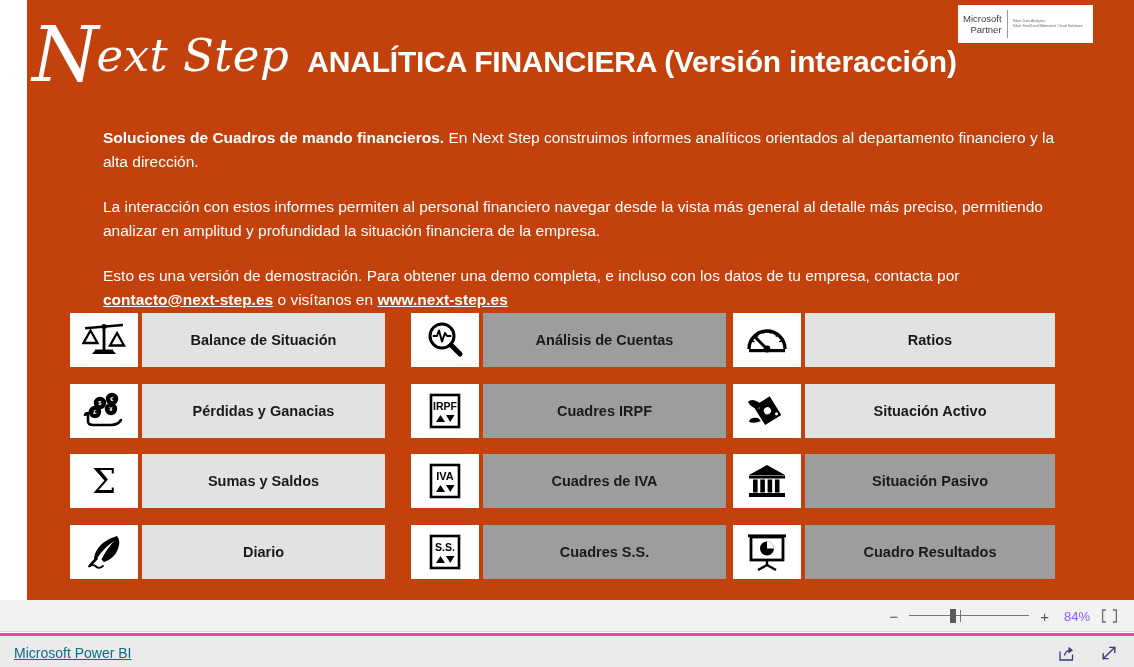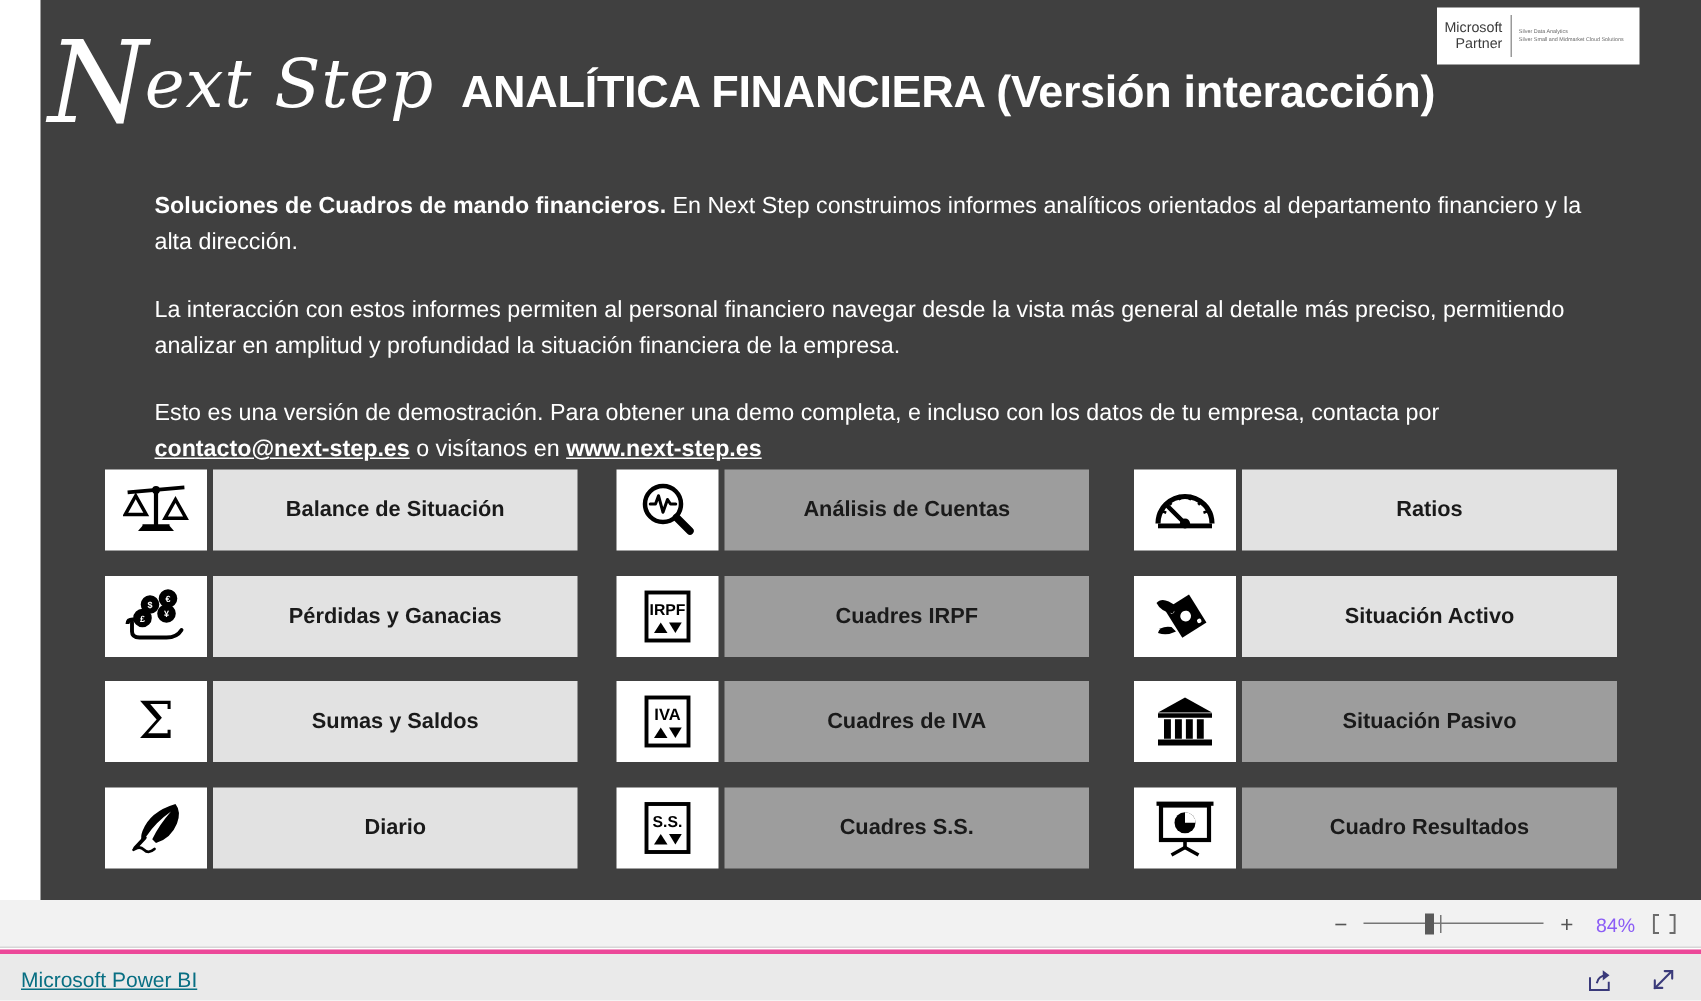--- a/index.html
+++ b/index.html
@@ -26,7 +26,7 @@
     left: 27px; top: 0;
     width: 1107px;
     height: 600px;
-    background: #404040;
+    background: #c2410c;
   }
 
   

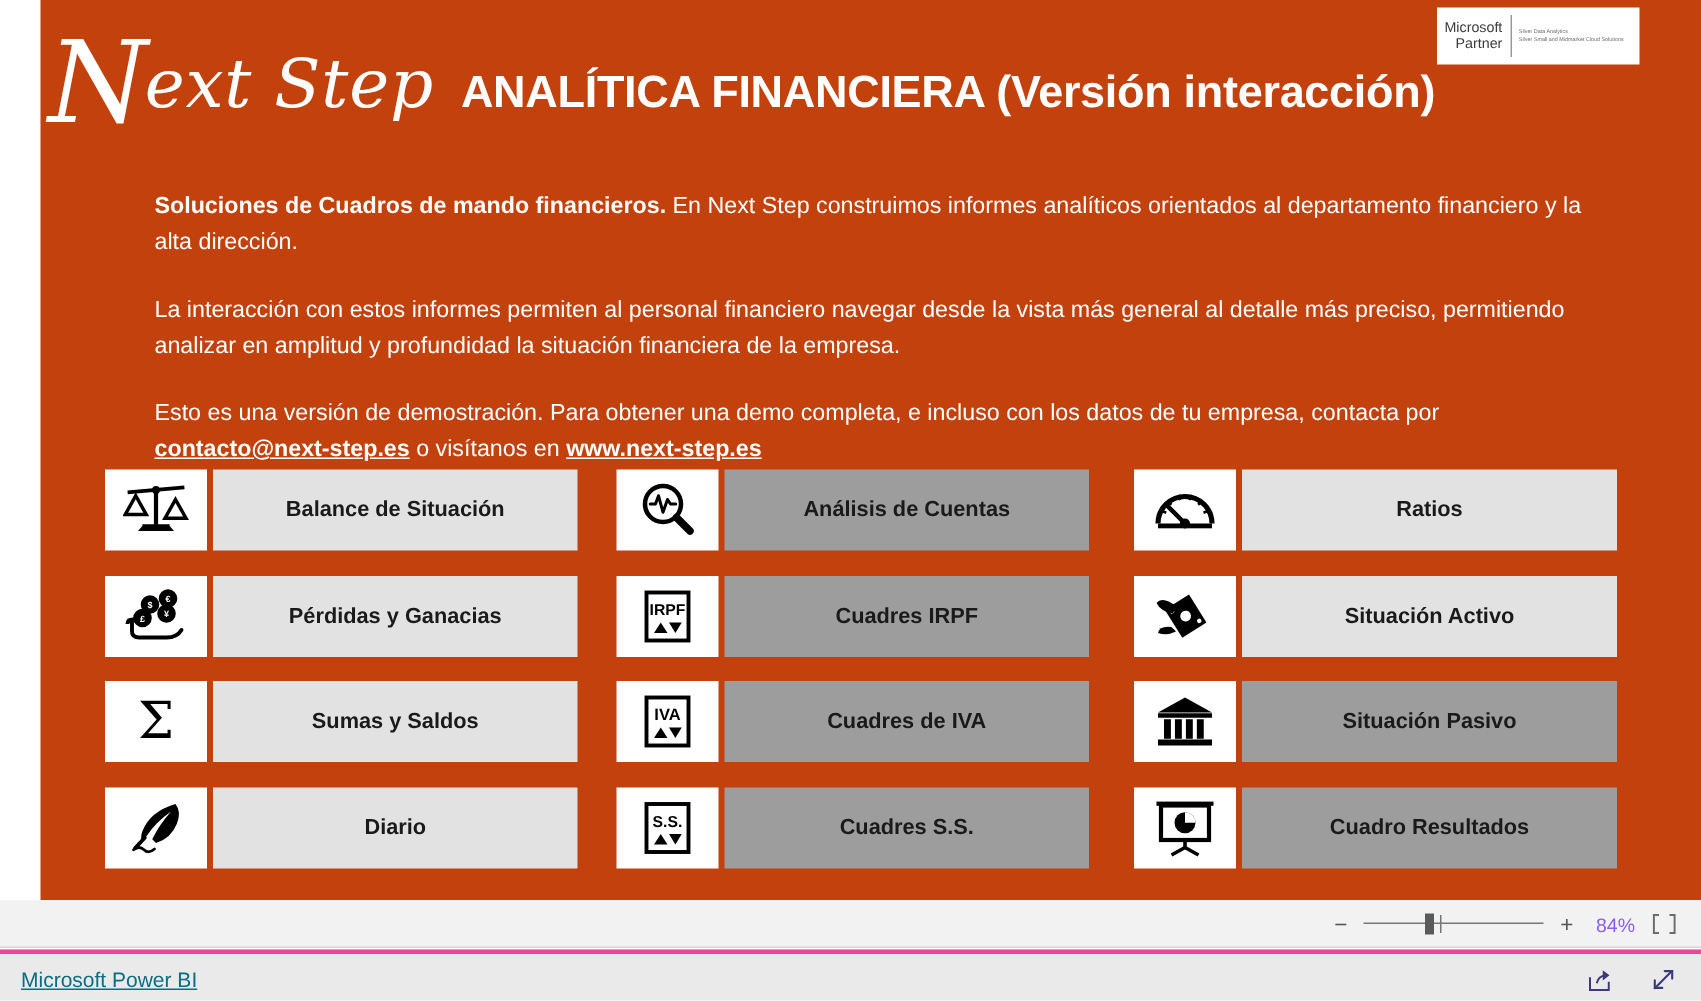--- a/index.html
+++ b/index.html
@@ -161,7 +161,7 @@
 
   .col-0 { left: 0px;   width: 315px; }
   .col-1 { left: 341px; width: 315px; }
-  .col-2 { left: 686px; width: 322px; }
+  .col-2 { left: 663px; width: 322px; }
   .row-0 { top: 0px; }
   .row-1 { top: 71px; }
   .row-2 { top: 141px; }

